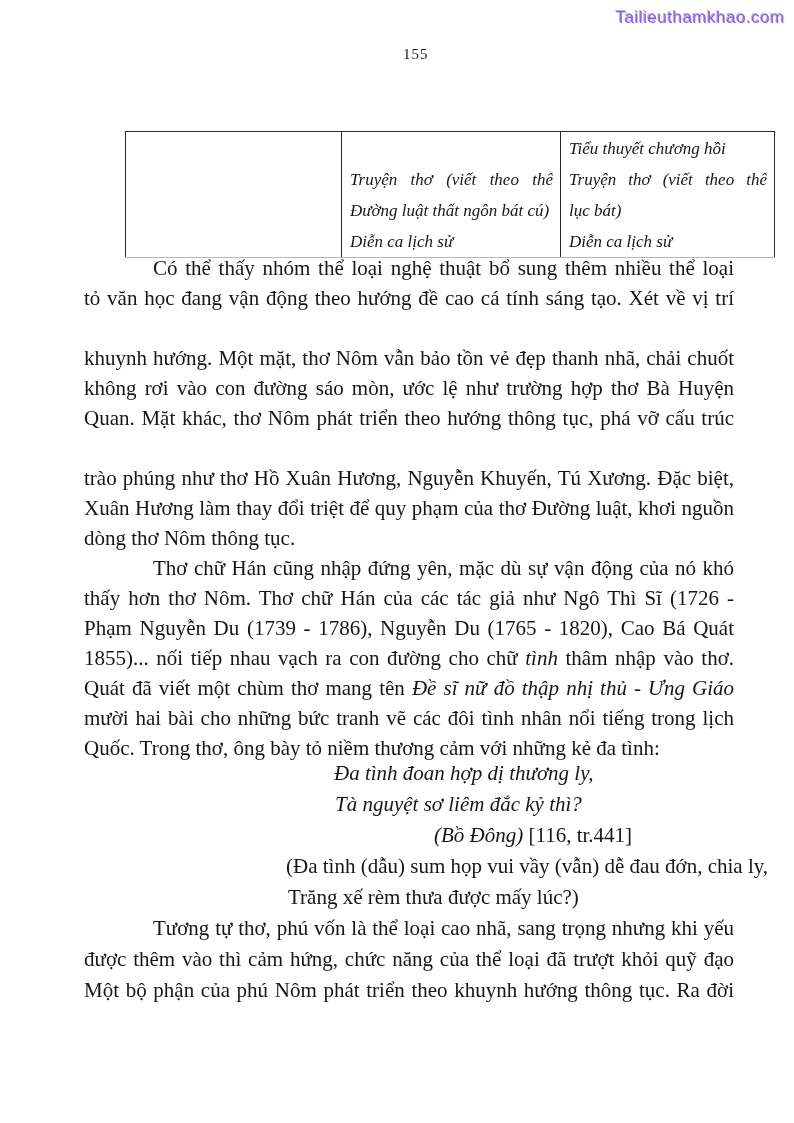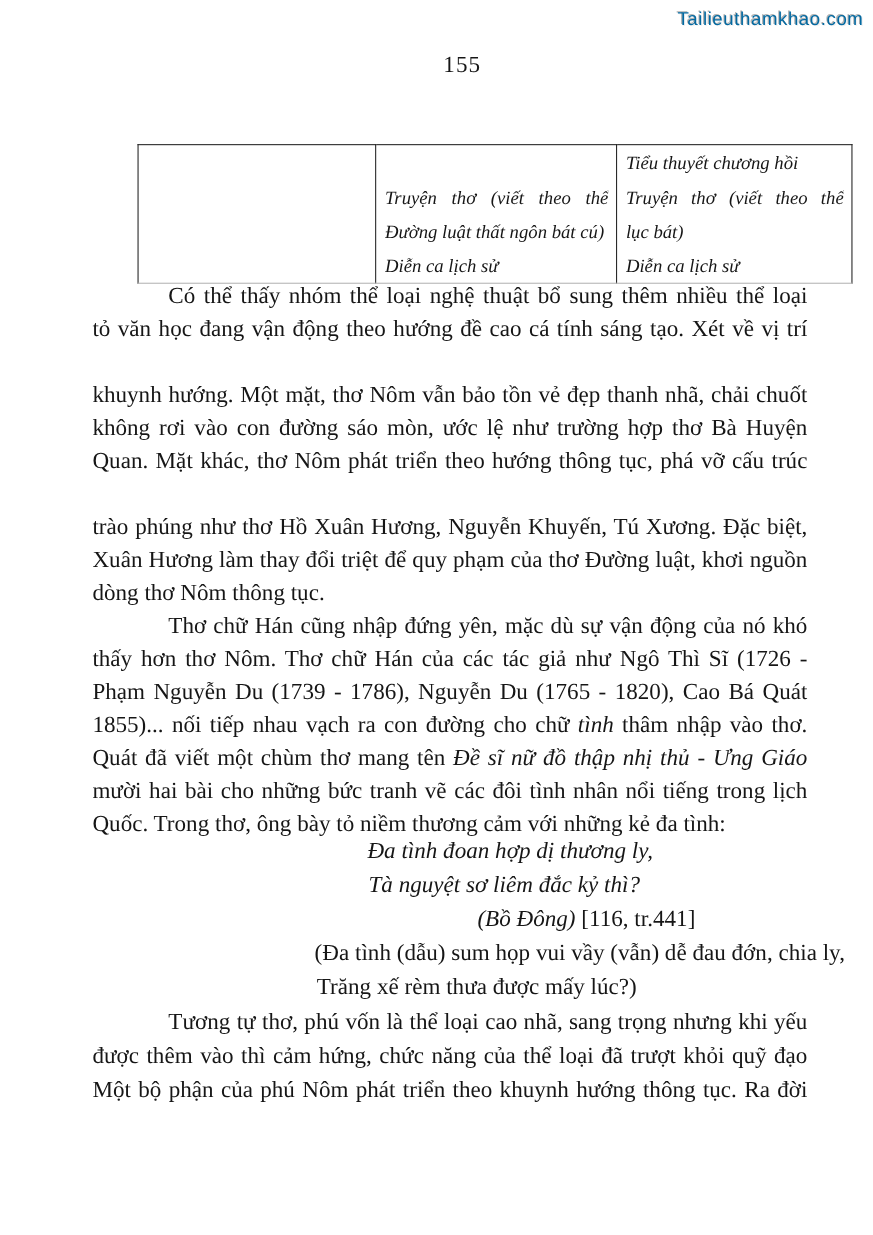--- a/index.html
+++ b/index.html
@@ -16,7 +16,7 @@
     position:absolute;top:8px;right:9px;
     font-family:"Liberation Sans", sans-serif;
     font-size:17px;
-    color:#0369a1;
+    color:#8b5cf6;
     text-shadow:-1px -1px 0 #b2b2b2, 1px 1px 0 #f2f2f2;
     letter-spacing:.5px;
   }

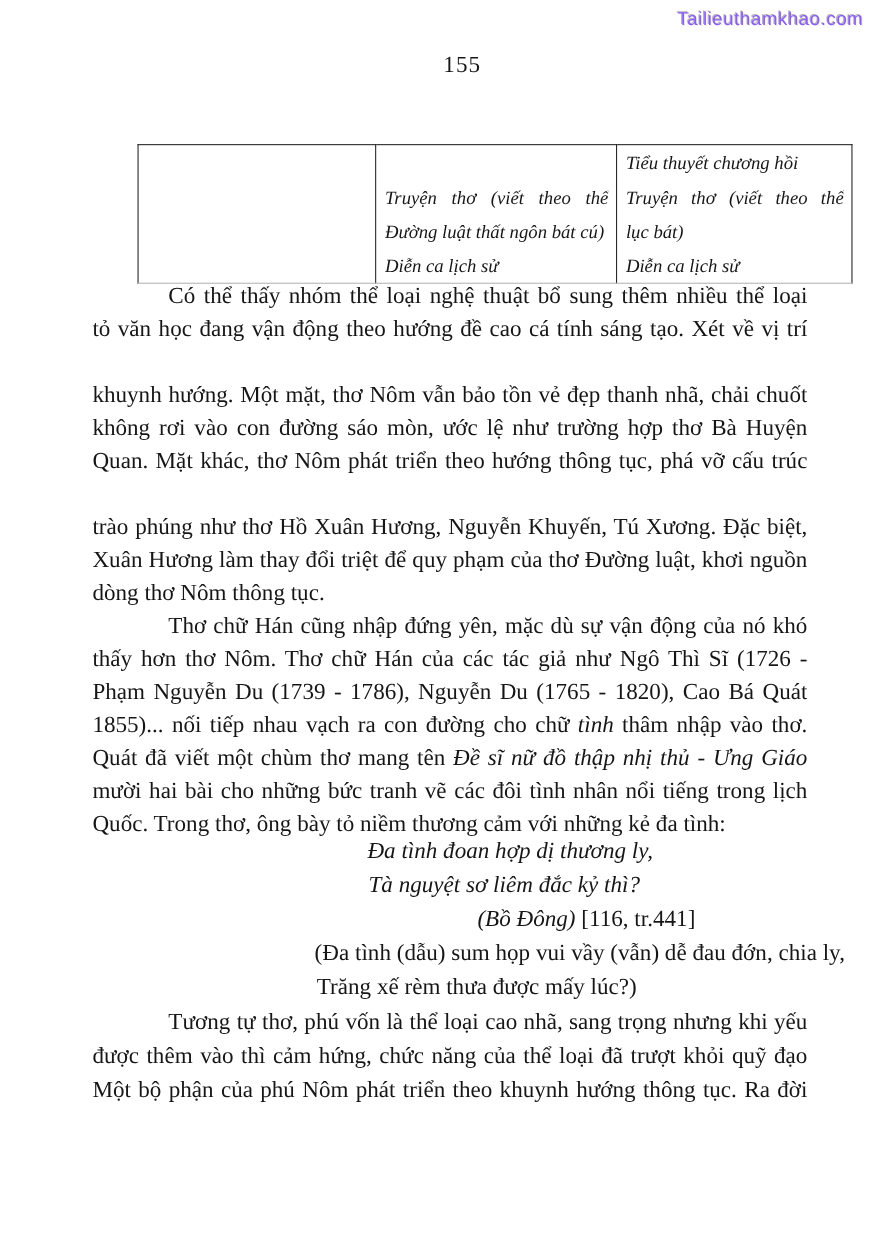--- a/index.html
+++ b/index.html
@@ -22,7 +22,7 @@
   }
   .page-number{
     position:absolute;top:46px;left:403px;
-    font-size:21px;letter-spacing:1px;
+    font-size:15px;letter-spacing:1px;
   }
   
   .doc-table{

